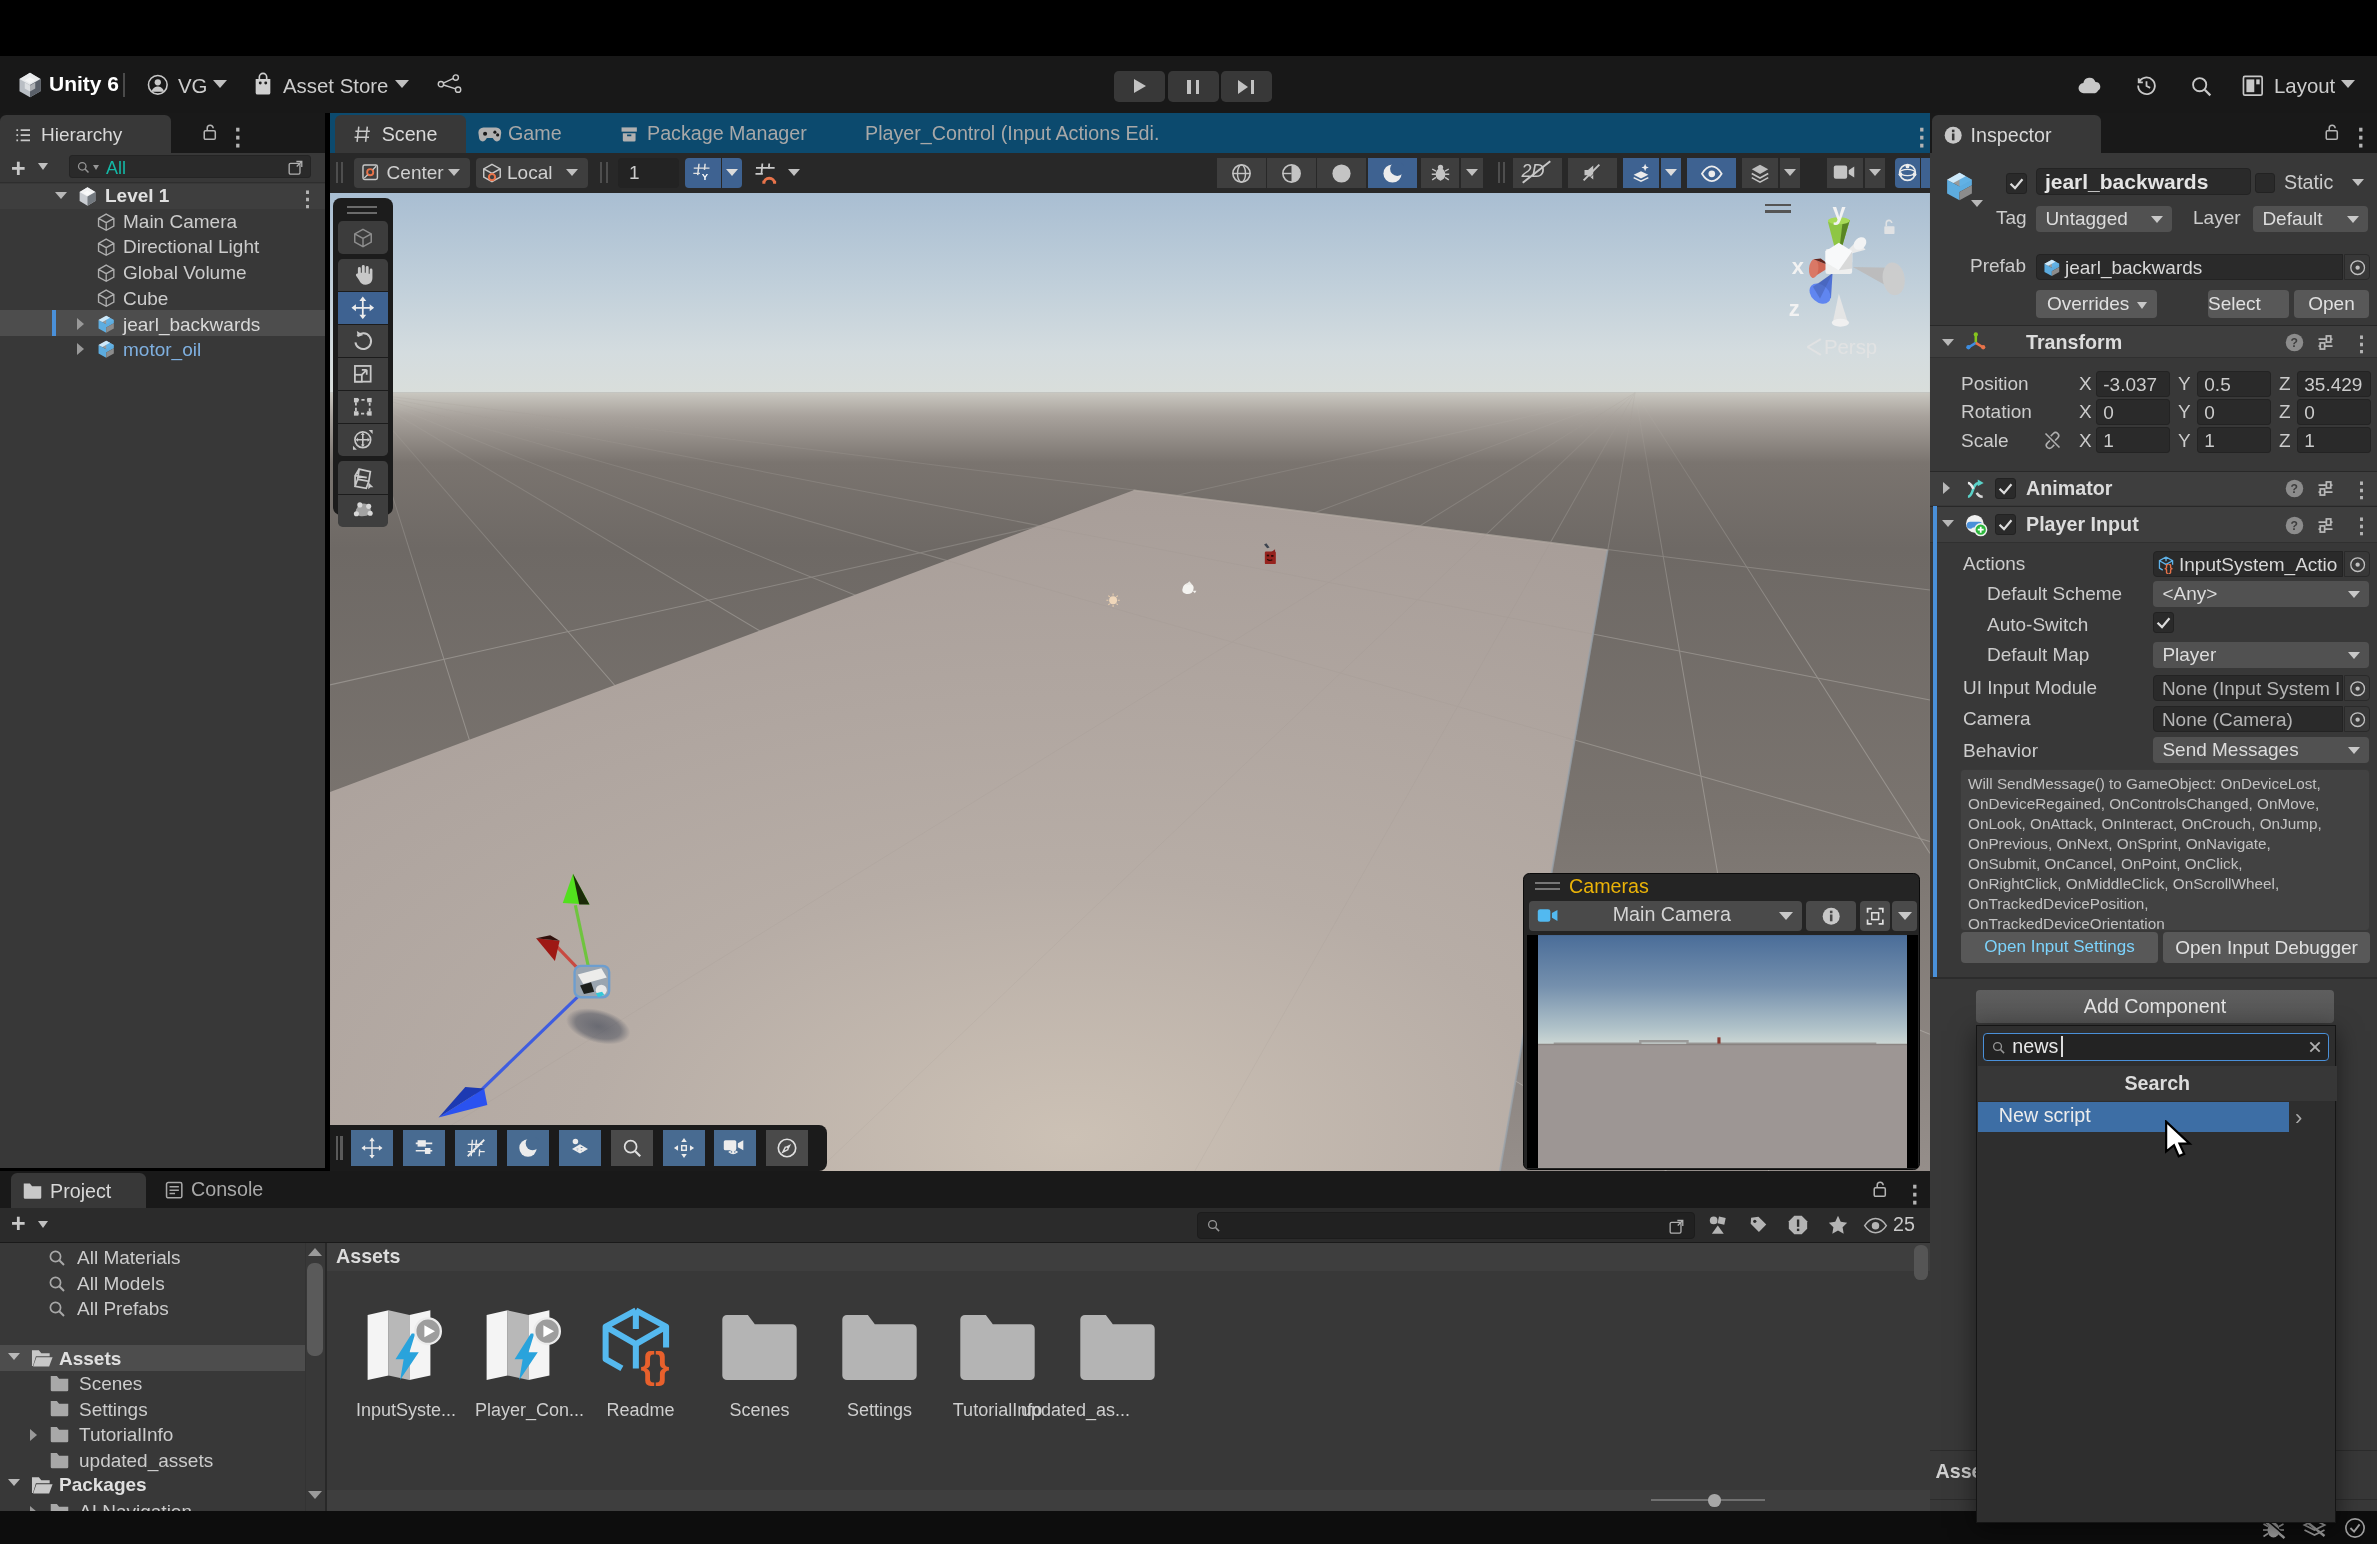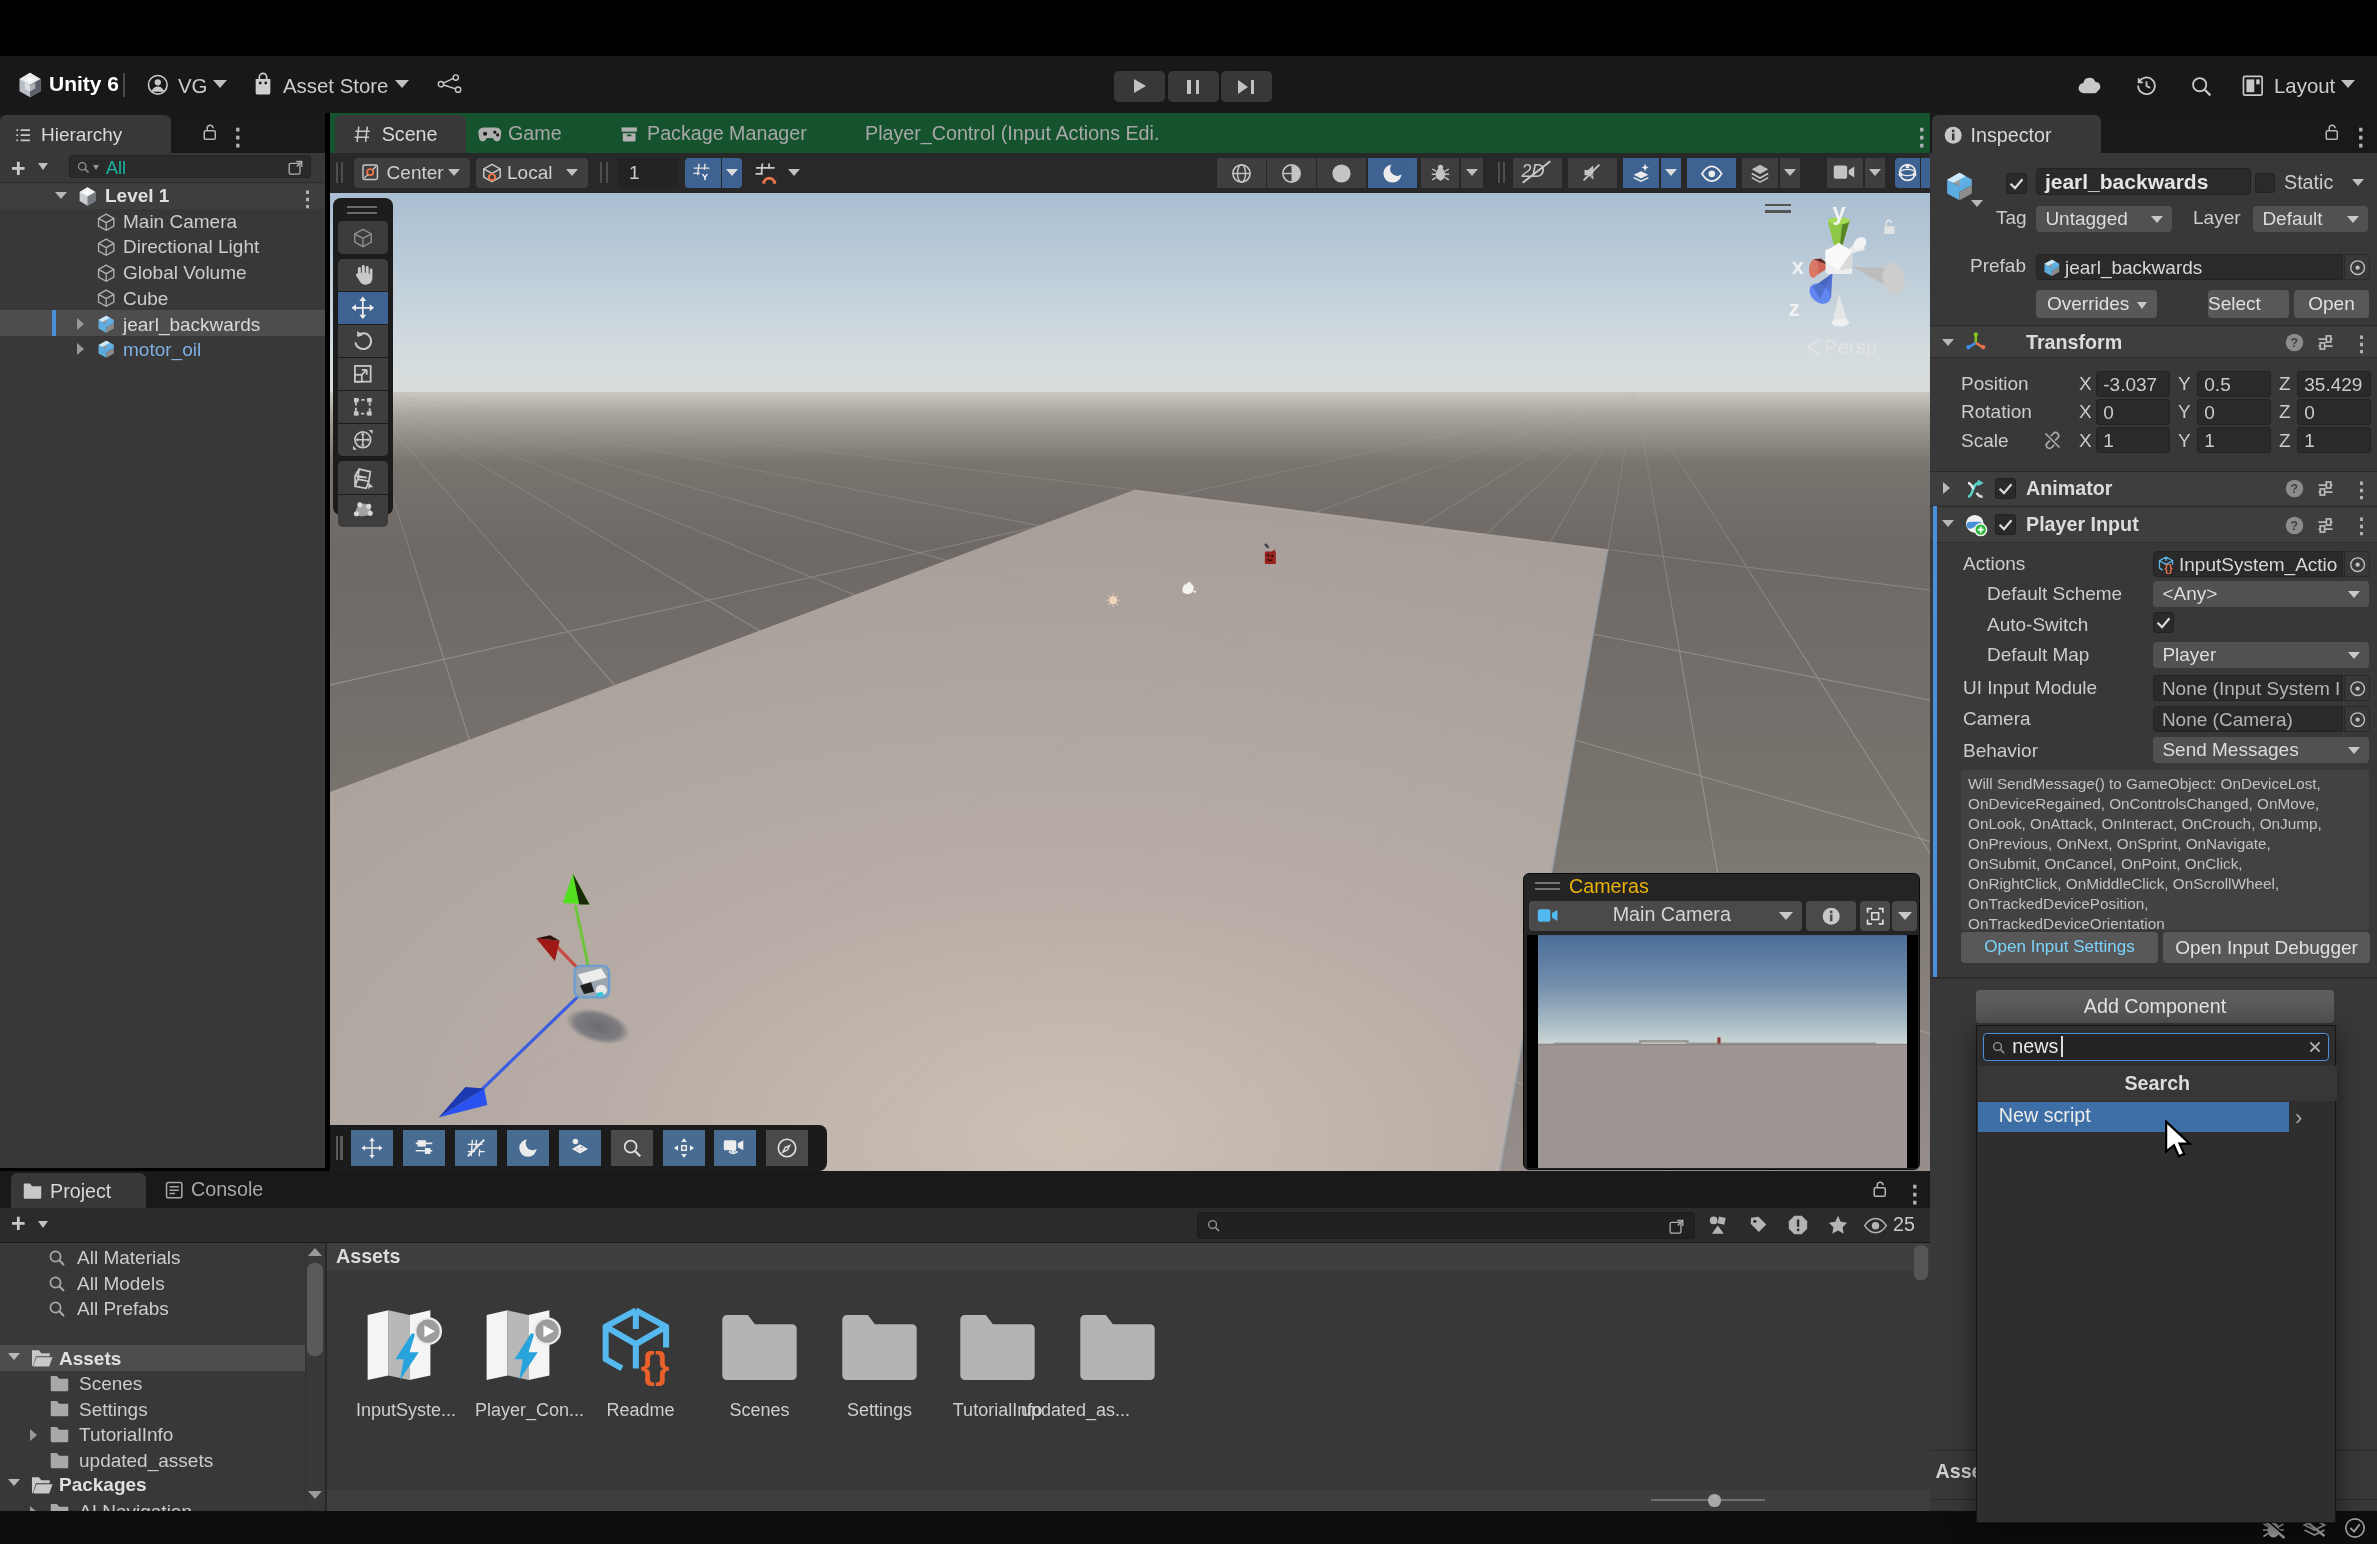--- a/index.html
+++ b/index.html
@@ -147,7 +147,7 @@
  <div class="abs" style="left:77px;top:160px;border-top:6.3px solid transparent;border-bottom:6.3px solid transparent;border-left:7.9px solid #999"></div>
 </div>
 
-<div class="abs" id="scene-tabbar" style="left:330px;top:113px;width:1600px;height:40px;background:#14532d">
+<div class="abs" id="scene-tabbar" style="left:330px;top:113px;width:1600px;height:40px;background:#0c4a6e">
  <div class="abs" style="left:4.7px;top:1.6px;width:131px;height:39px;background:#383838;border-radius:6.3px 6.3px 0 0">
   <svg class="abs" style="left:17.3px;top:9.4px" width="20.4" height="20.4" viewBox="0 0 24 24">
         <path stroke="#c8c8c8" stroke-width="1.8" d="M8 3 L6 21 M18 3 L16 21 M4 8.5 H21 M3 15.5 H20" fill="none"></path>

